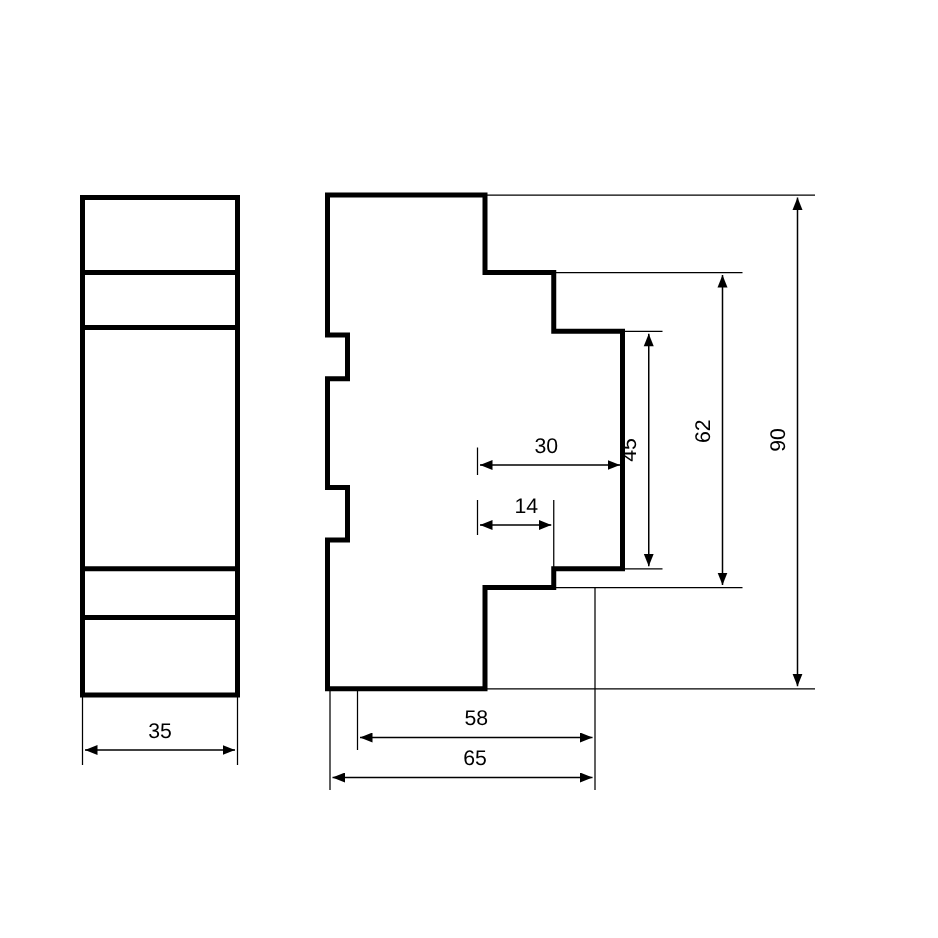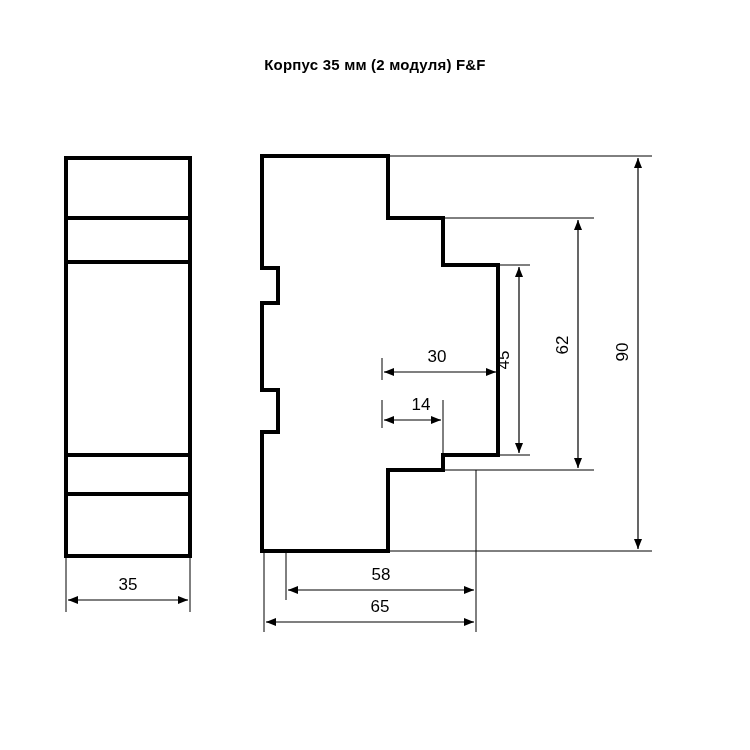--- a/index.html
+++ b/index.html
@@ -46,7 +46,6 @@
 
 <div id="stage">
 
-  <div id="title">Корпус 35 мм (2 модуля) F&amp;F</div>
 
   <svg class="drawing" width="750" height="750" viewBox="0 0 750 750">
 

